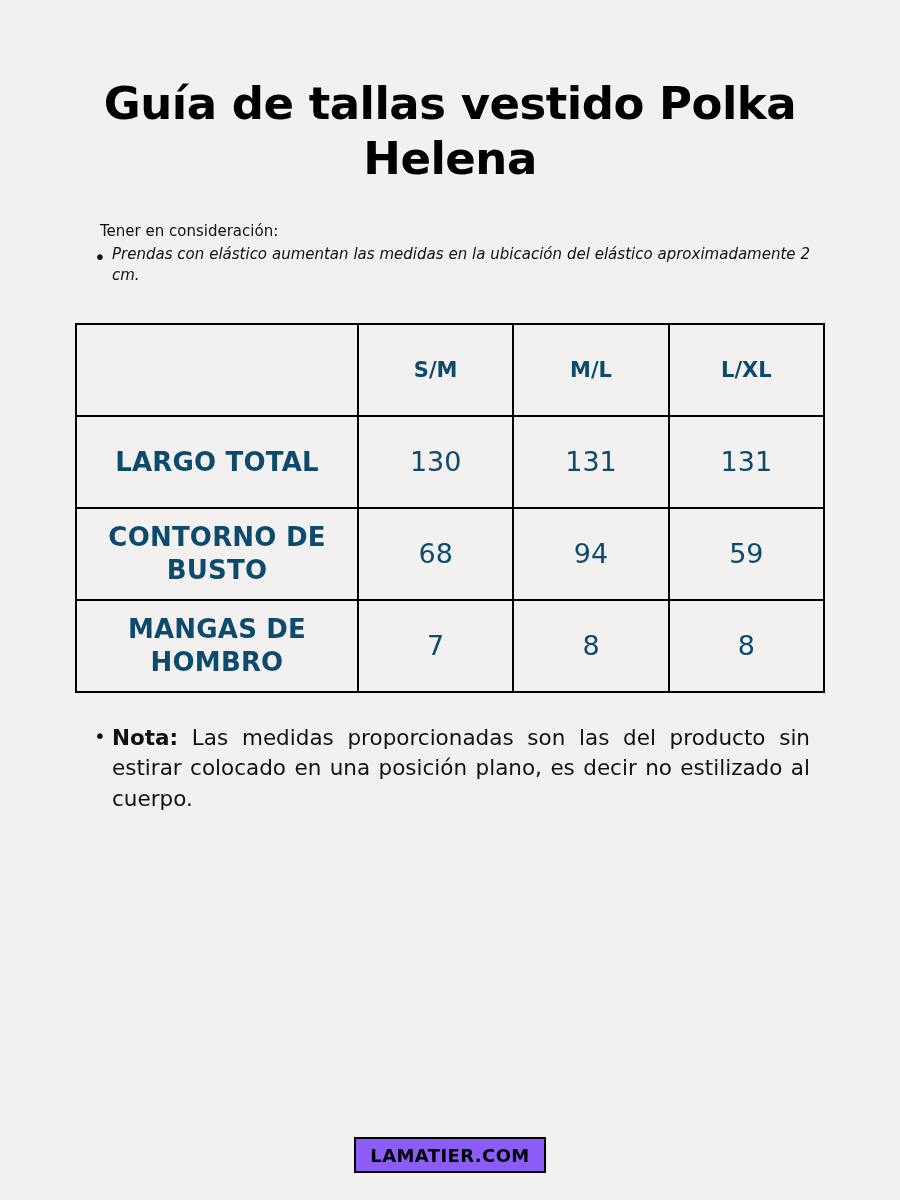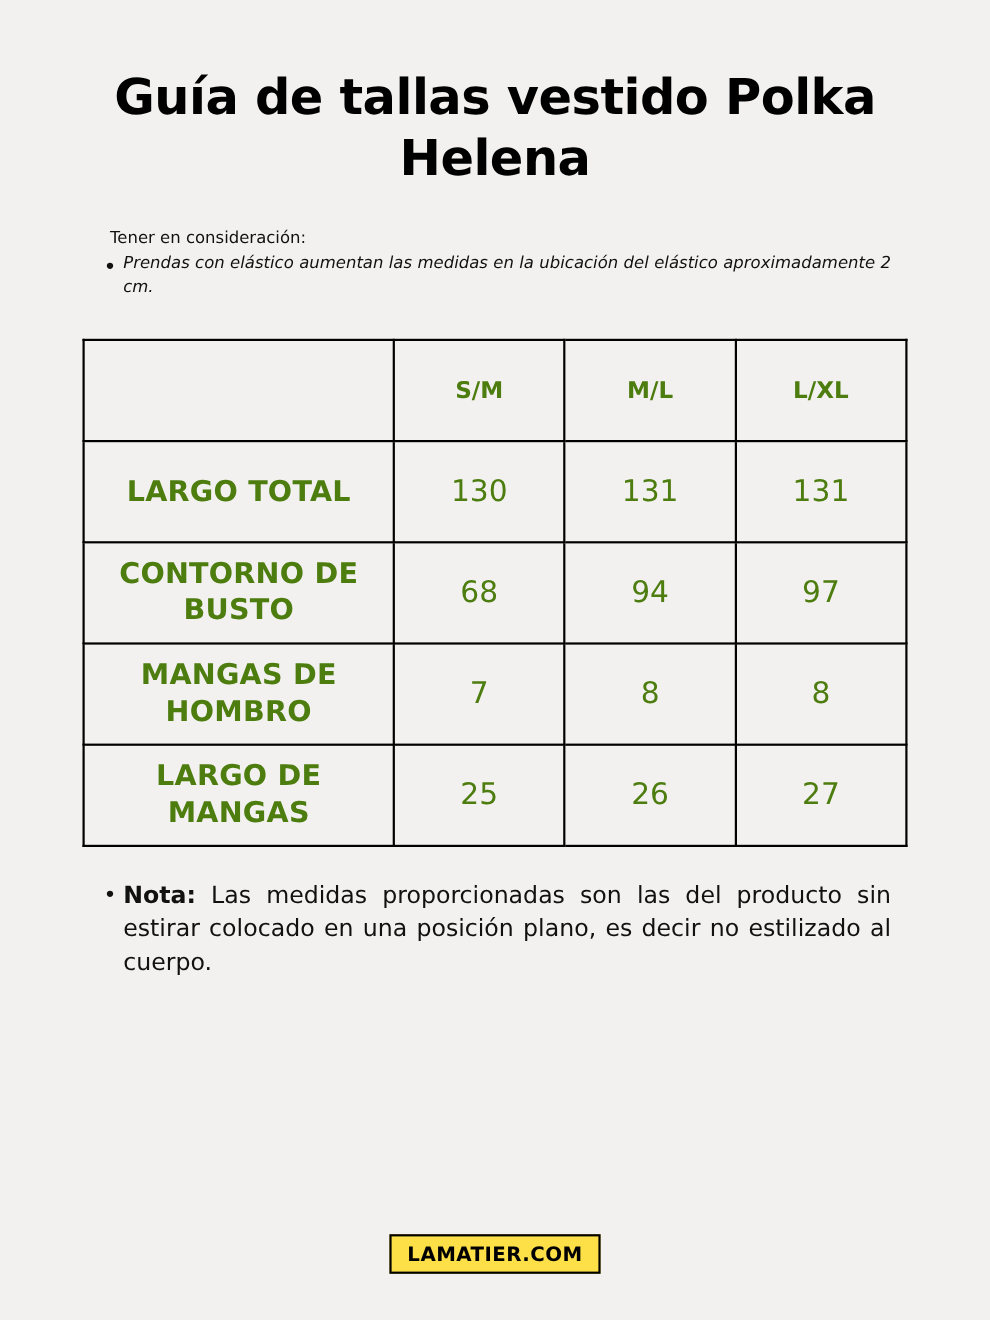--- a/index.html
+++ b/index.html
@@ -20,6 +20,7 @@
     position: relative;
     box-sizing: border-box;
     padding: 48px 60px 0 60px;
+    margin-top: 15px;
   }
   .title {
     font-family: "DejaVu Sans", sans-serif;

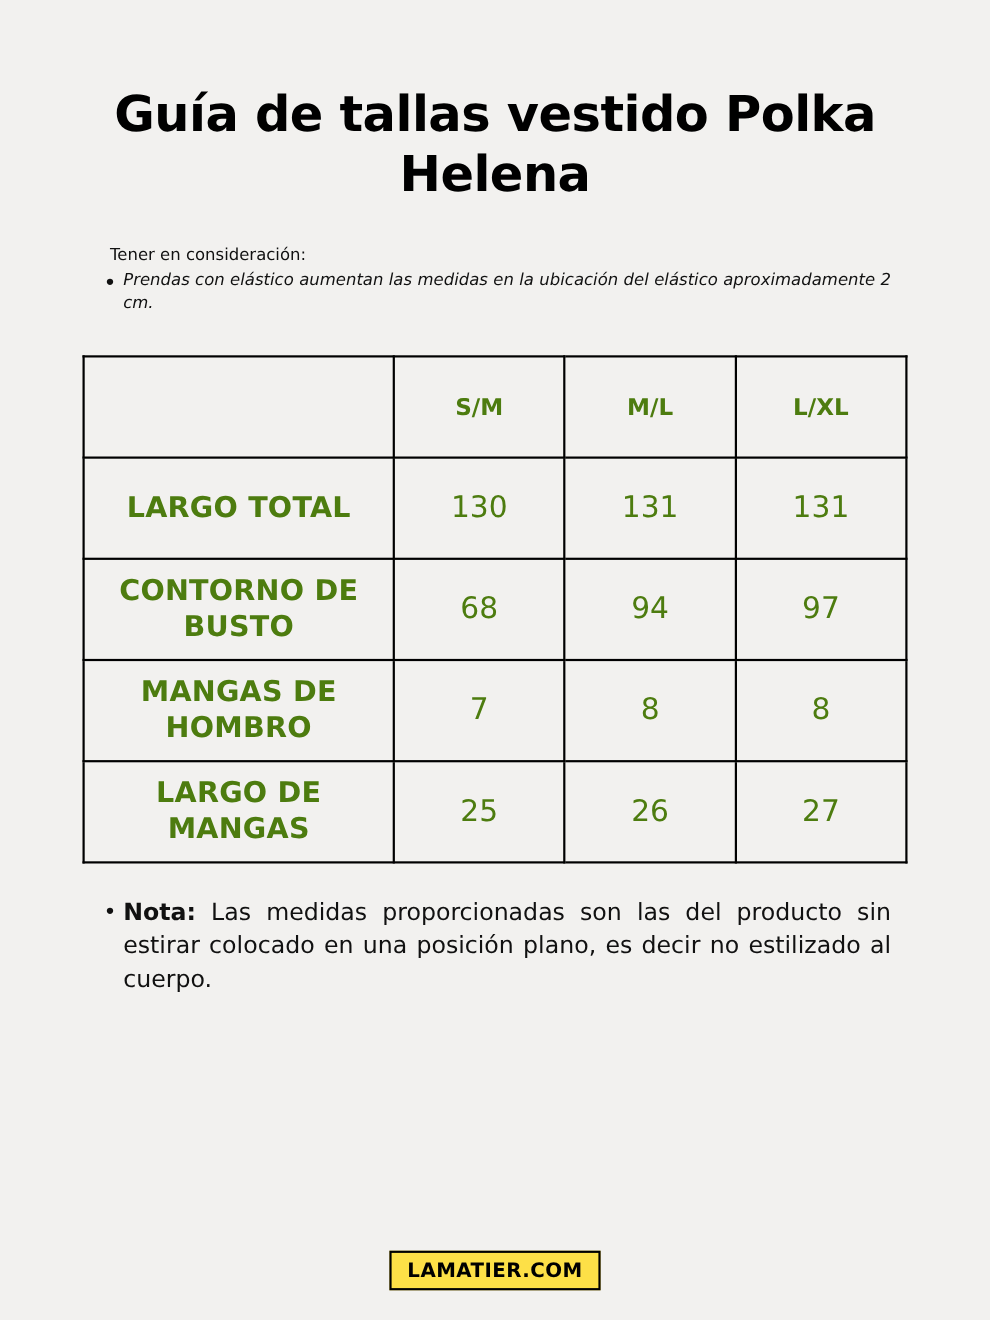--- a/index.html
+++ b/index.html
@@ -75,7 +75,7 @@
     vertical-align: middle;
     padding: 10px 6px;
     font-size: 21px;
-    color: #4d7c0f;
+    color: #0c4a6e;
   }
   .size-table th {
     font-weight: bold;

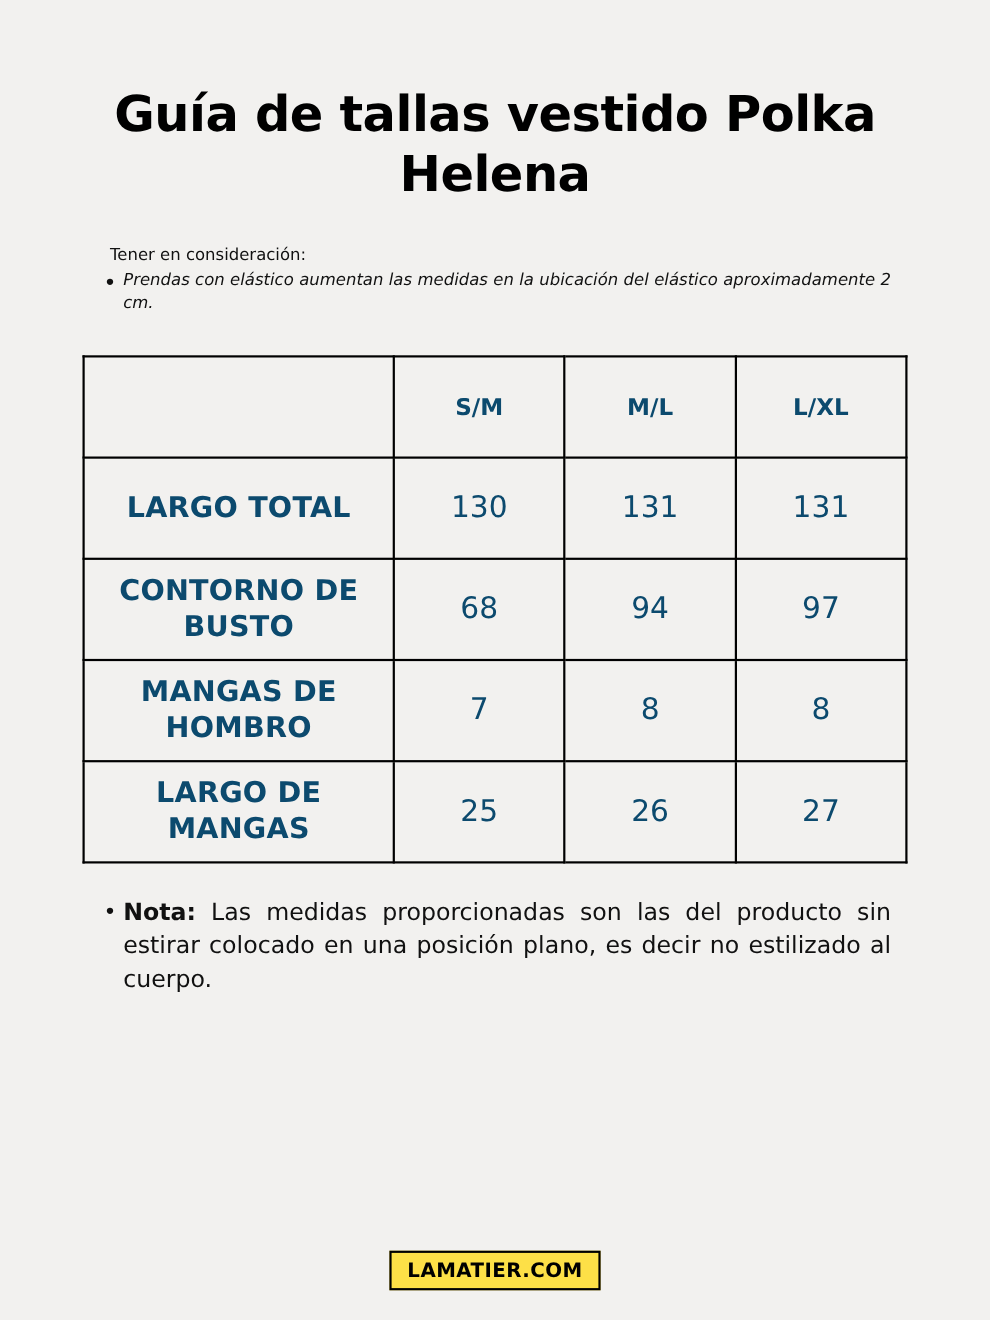--- a/index.html
+++ b/index.html
@@ -175,7 +175,7 @@
         <td class="rowhead">CONTORNO DE BUSTO</td>
         <td class="value">68</td>
         <td class="value">94</td>
-        <td class="value">97</td>
+        <td class="value">59</td>
       </tr>
       <tr>
         <td class="rowhead">MANGAS DE HOMBRO</td>

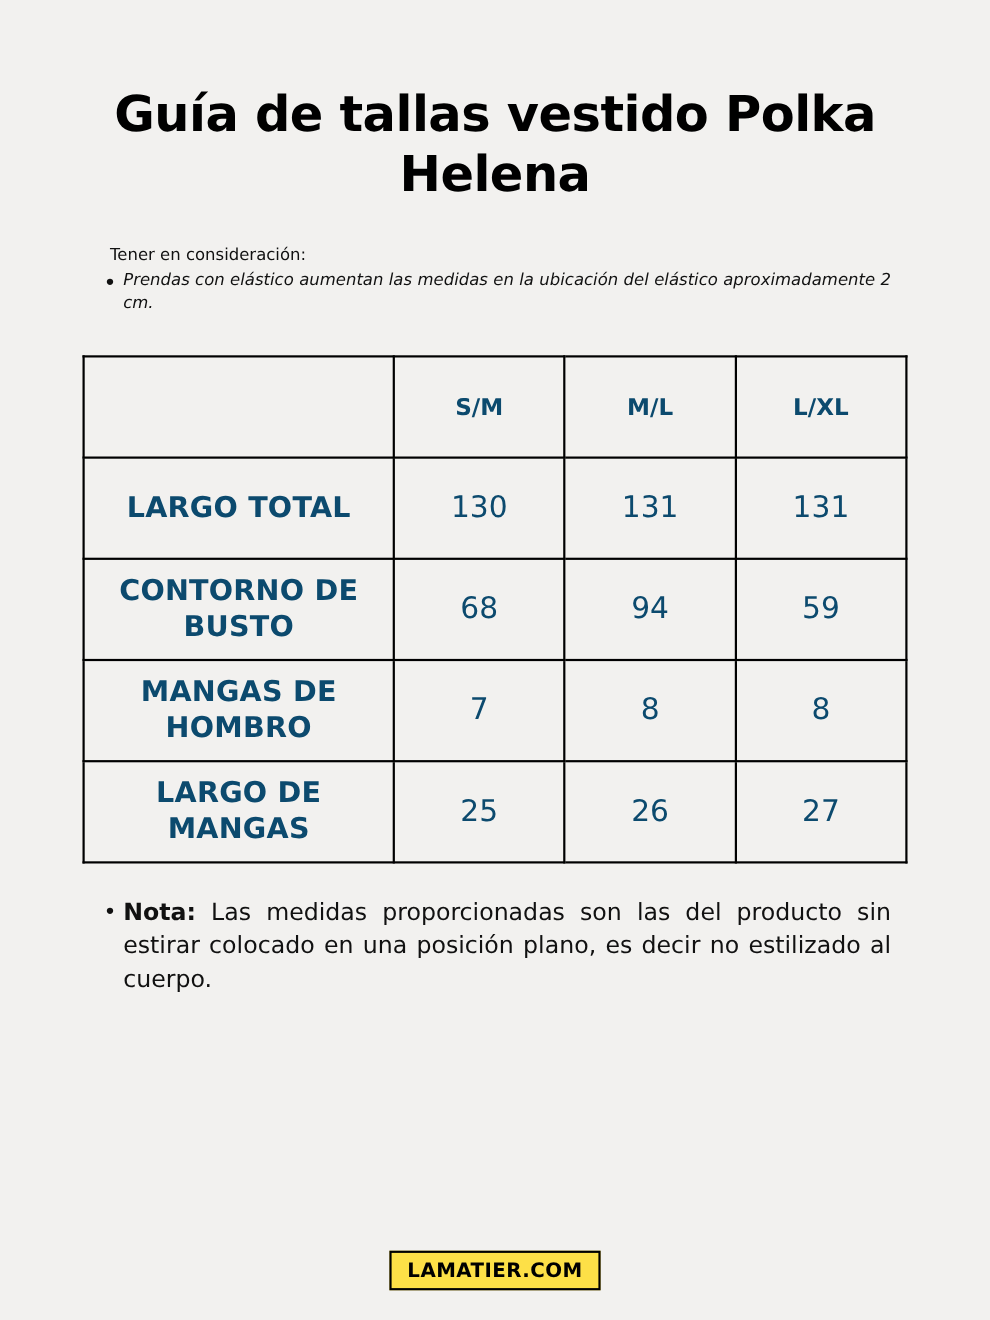--- a/index.html
+++ b/index.html
@@ -183,12 +183,6 @@
         <td class="value">8</td>
         <td class="value">8</td>
       </tr>
-      <tr>
-        <td class="rowhead">LARGO DE MANGAS</td>
-        <td class="value">25</td>
-        <td class="value">26</td>
-        <td class="value">27</td>
-      </tr>
     </tbody>
   </table>
 

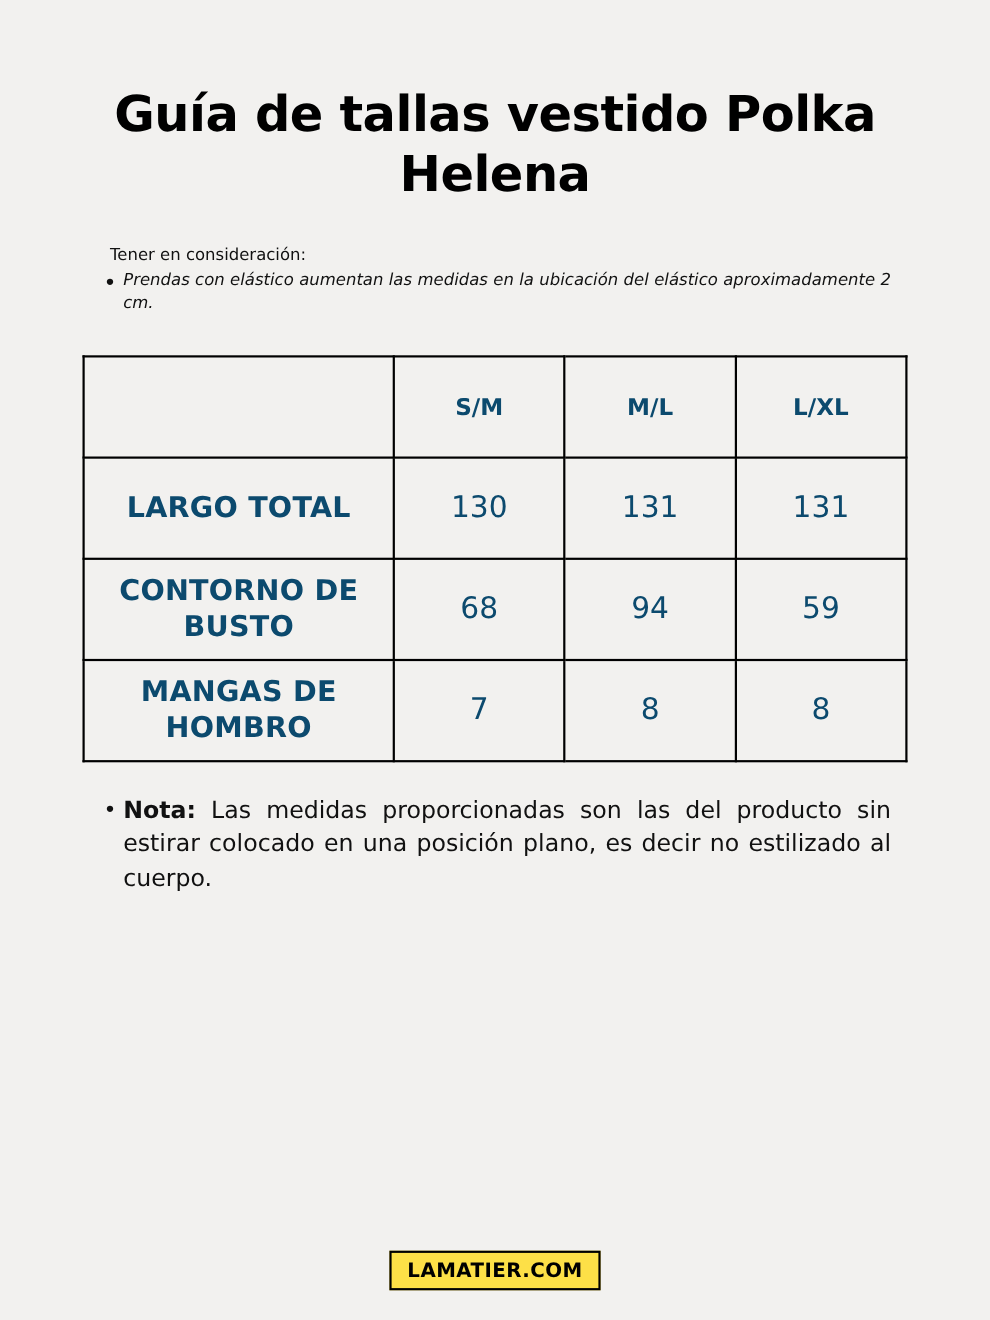--- a/index.html
+++ b/index.html
@@ -138,7 +138,7 @@
     font-size: 18px;
     letter-spacing: 0.4px;
     color: #000000;
-    background: #fde047;
+    background: #8b5cf6;
   }
 </style>
 </head>

